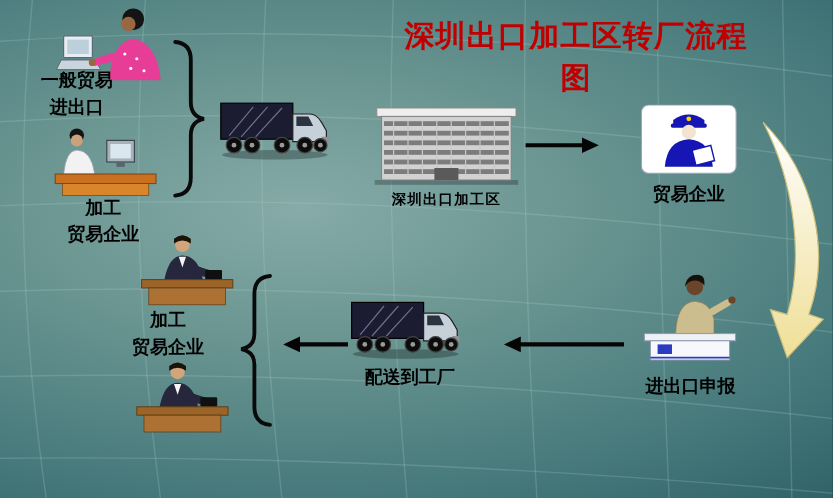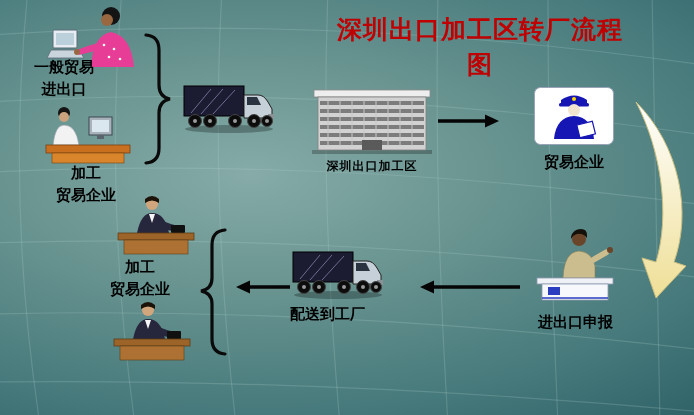--- a/index.html
+++ b/index.html
@@ -193,7 +193,7 @@
     <circle cx="84" cy="41" r="5.5" fill="#0c0c0c" stroke="#444"></circle>
       <circle cx="84" cy="41" r="2" fill="#9a9a9a"></circle>
   </svg>
-  <div class="label" style="left:280px;top:304px;width:95px">配送到工厂</div>
+  <div class="label" style="left:294px;top:304px;width:95px">配送到工厂</div>
 
   <svg class="abs" style="left:234px;top:279px" width="58" height="16" viewBox="0 0 58 16">
     <line x1="15" y1="8" x2="56" y2="8" stroke="#050505" stroke-width="3.4"></line>

